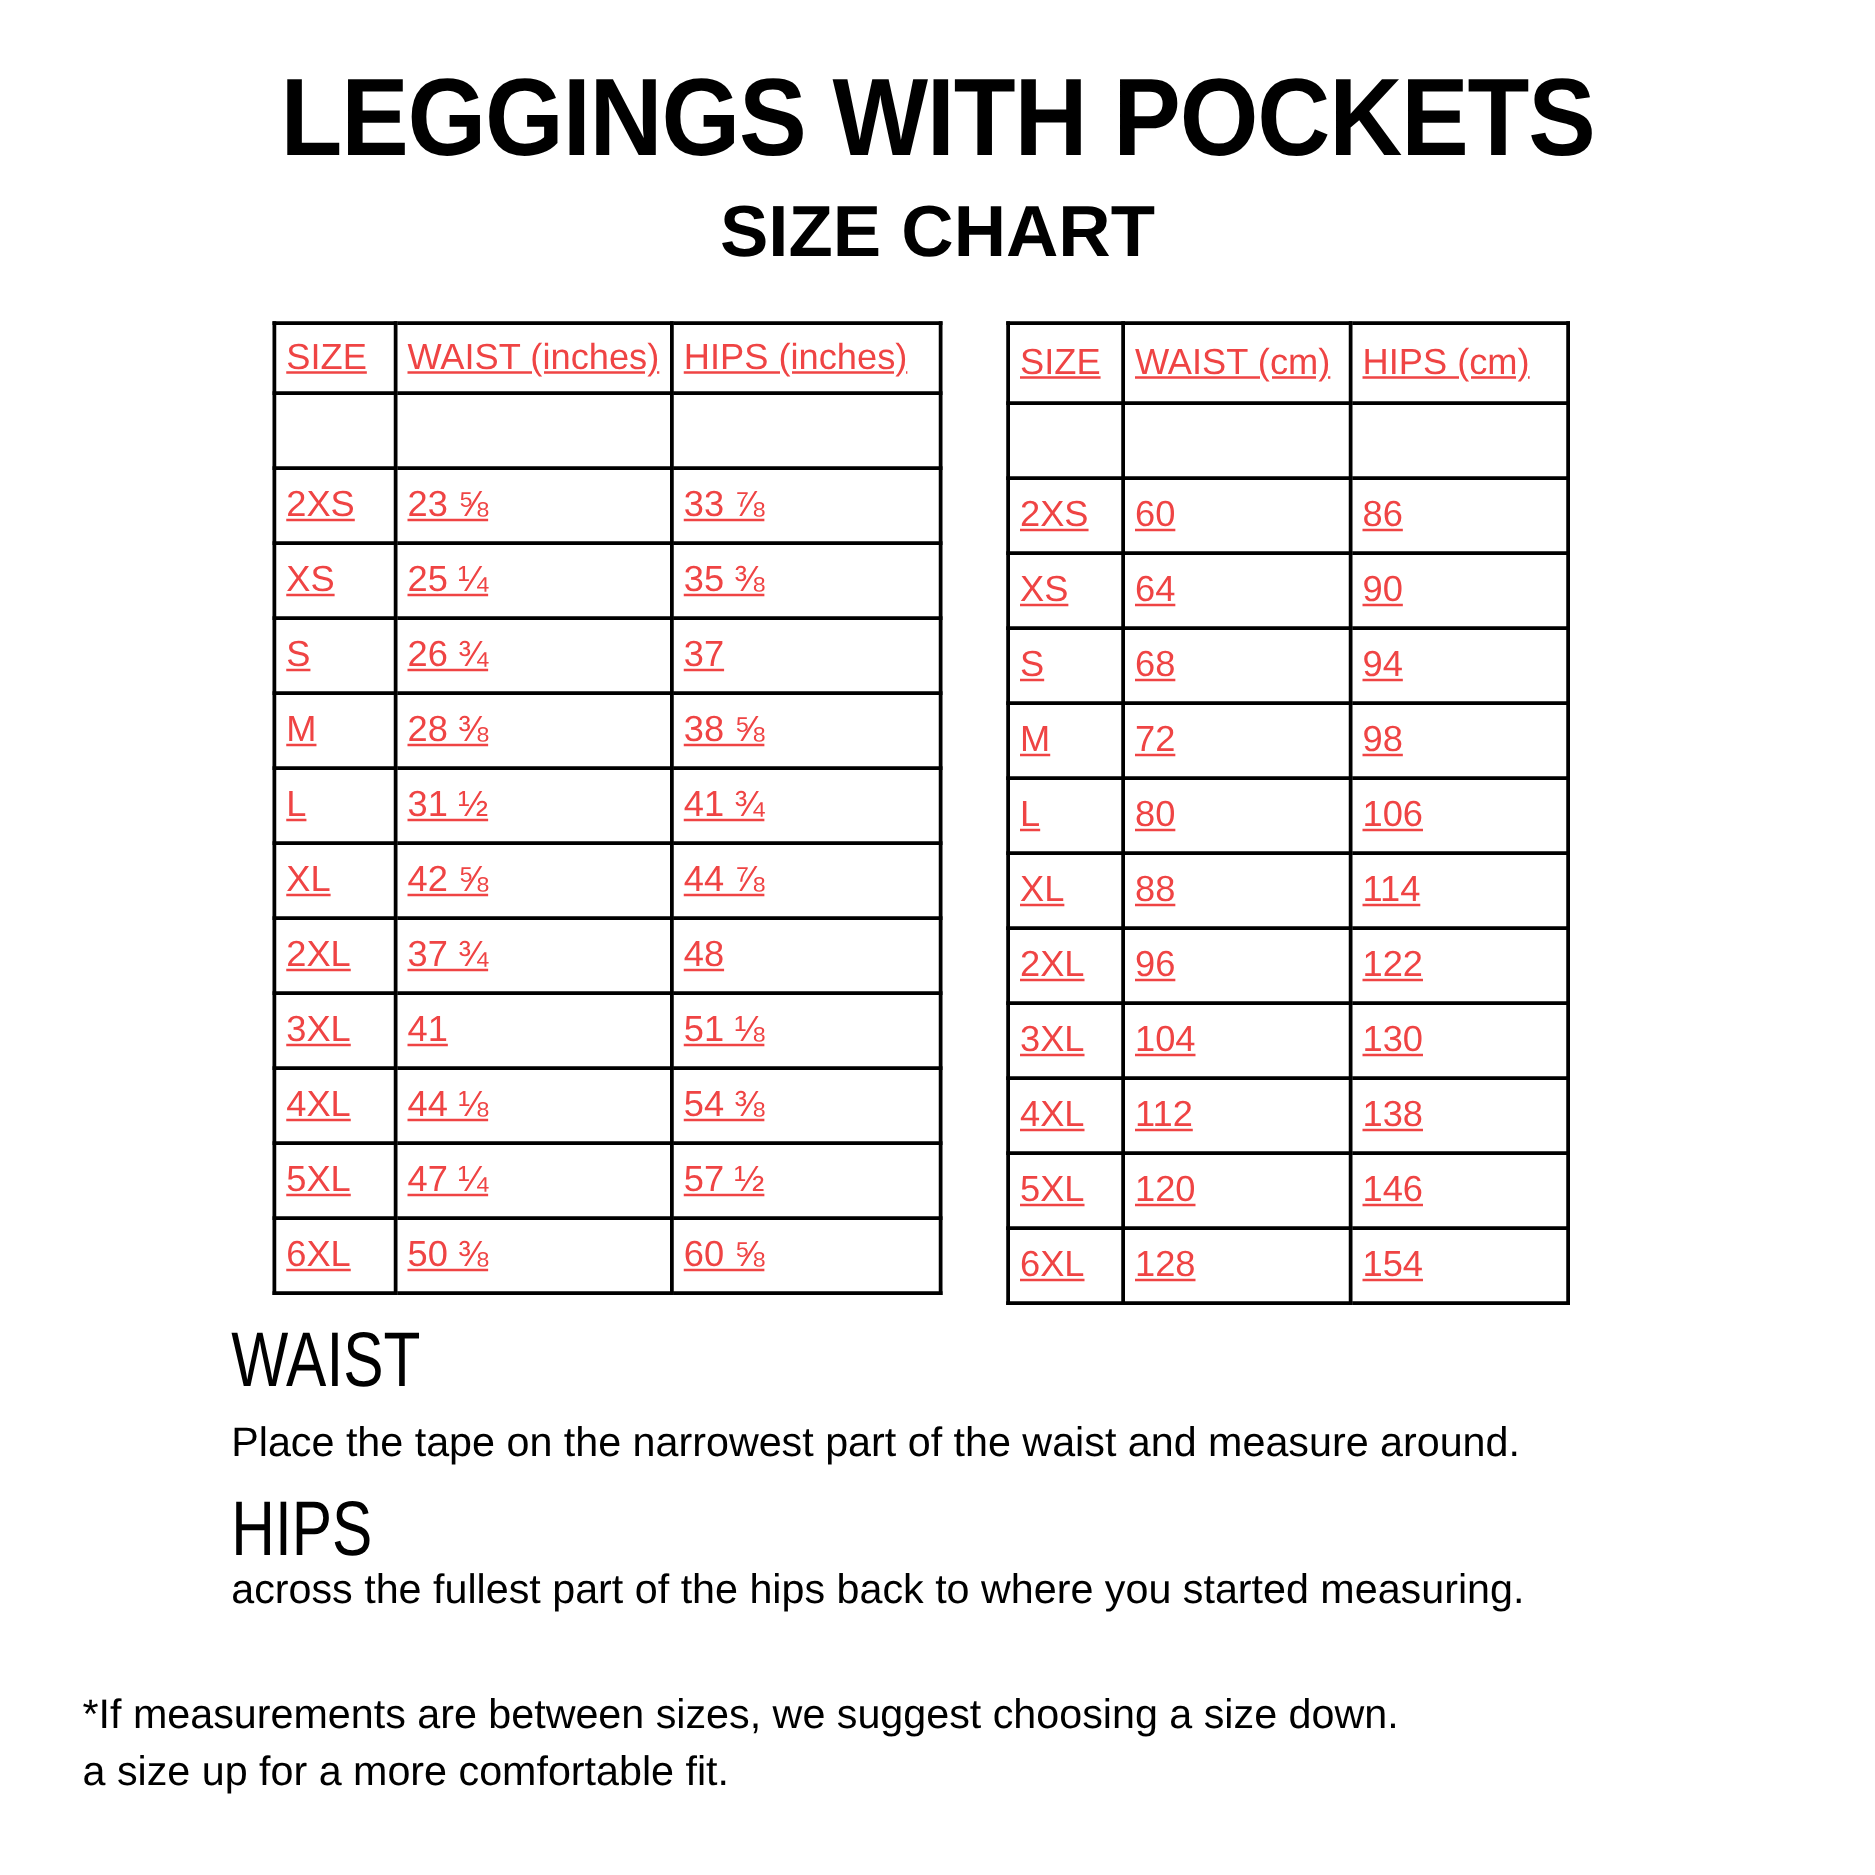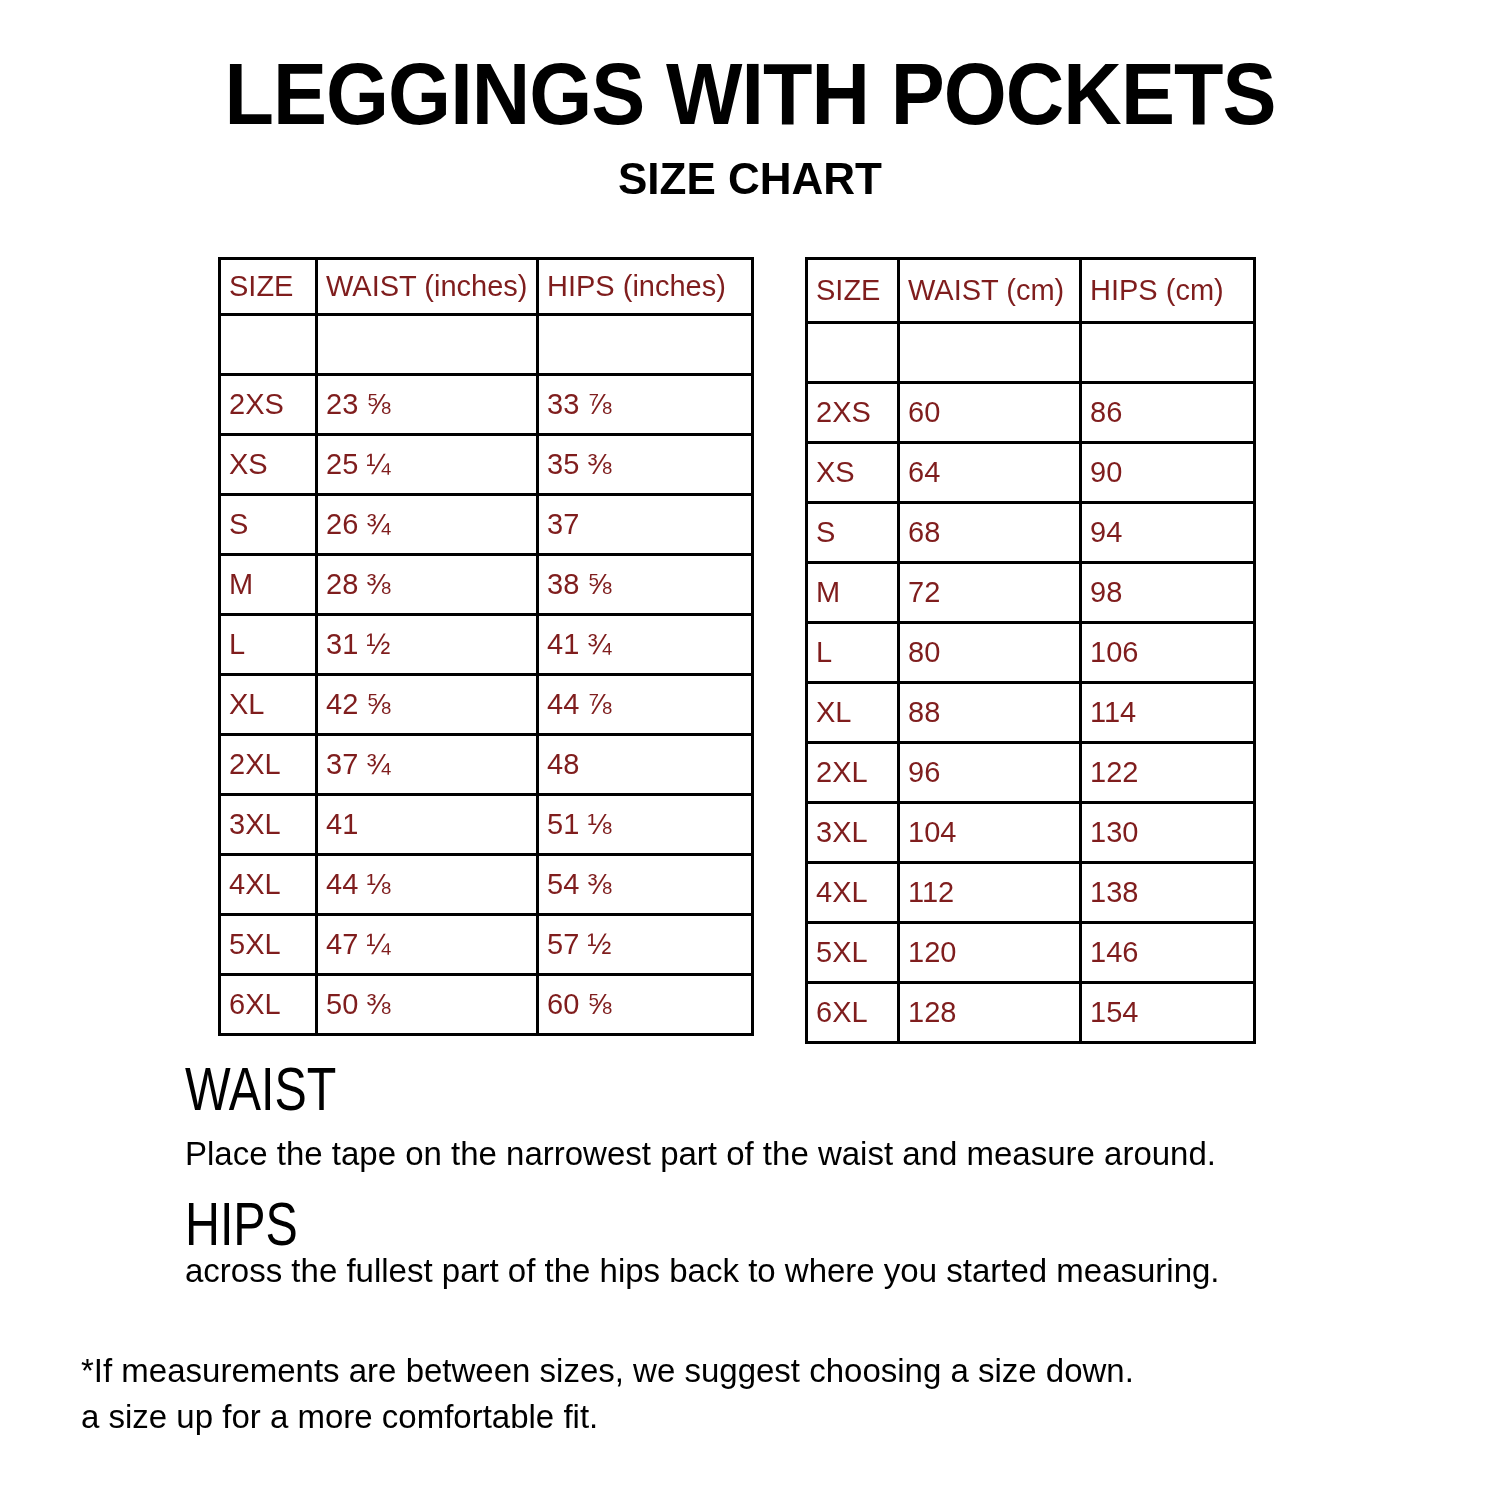--- a/index.html
+++ b/index.html
@@ -20,7 +20,7 @@
   .page-subtitle {
     position:absolute; top:157px; left:0; width:1500px;
     margin:0; text-align:center;
-    font-size:44px; font-weight:bold; line-height:1;
+    font-size:58px; font-weight:bold; line-height:1;
     letter-spacing:0px;
   }
   table.size-table {

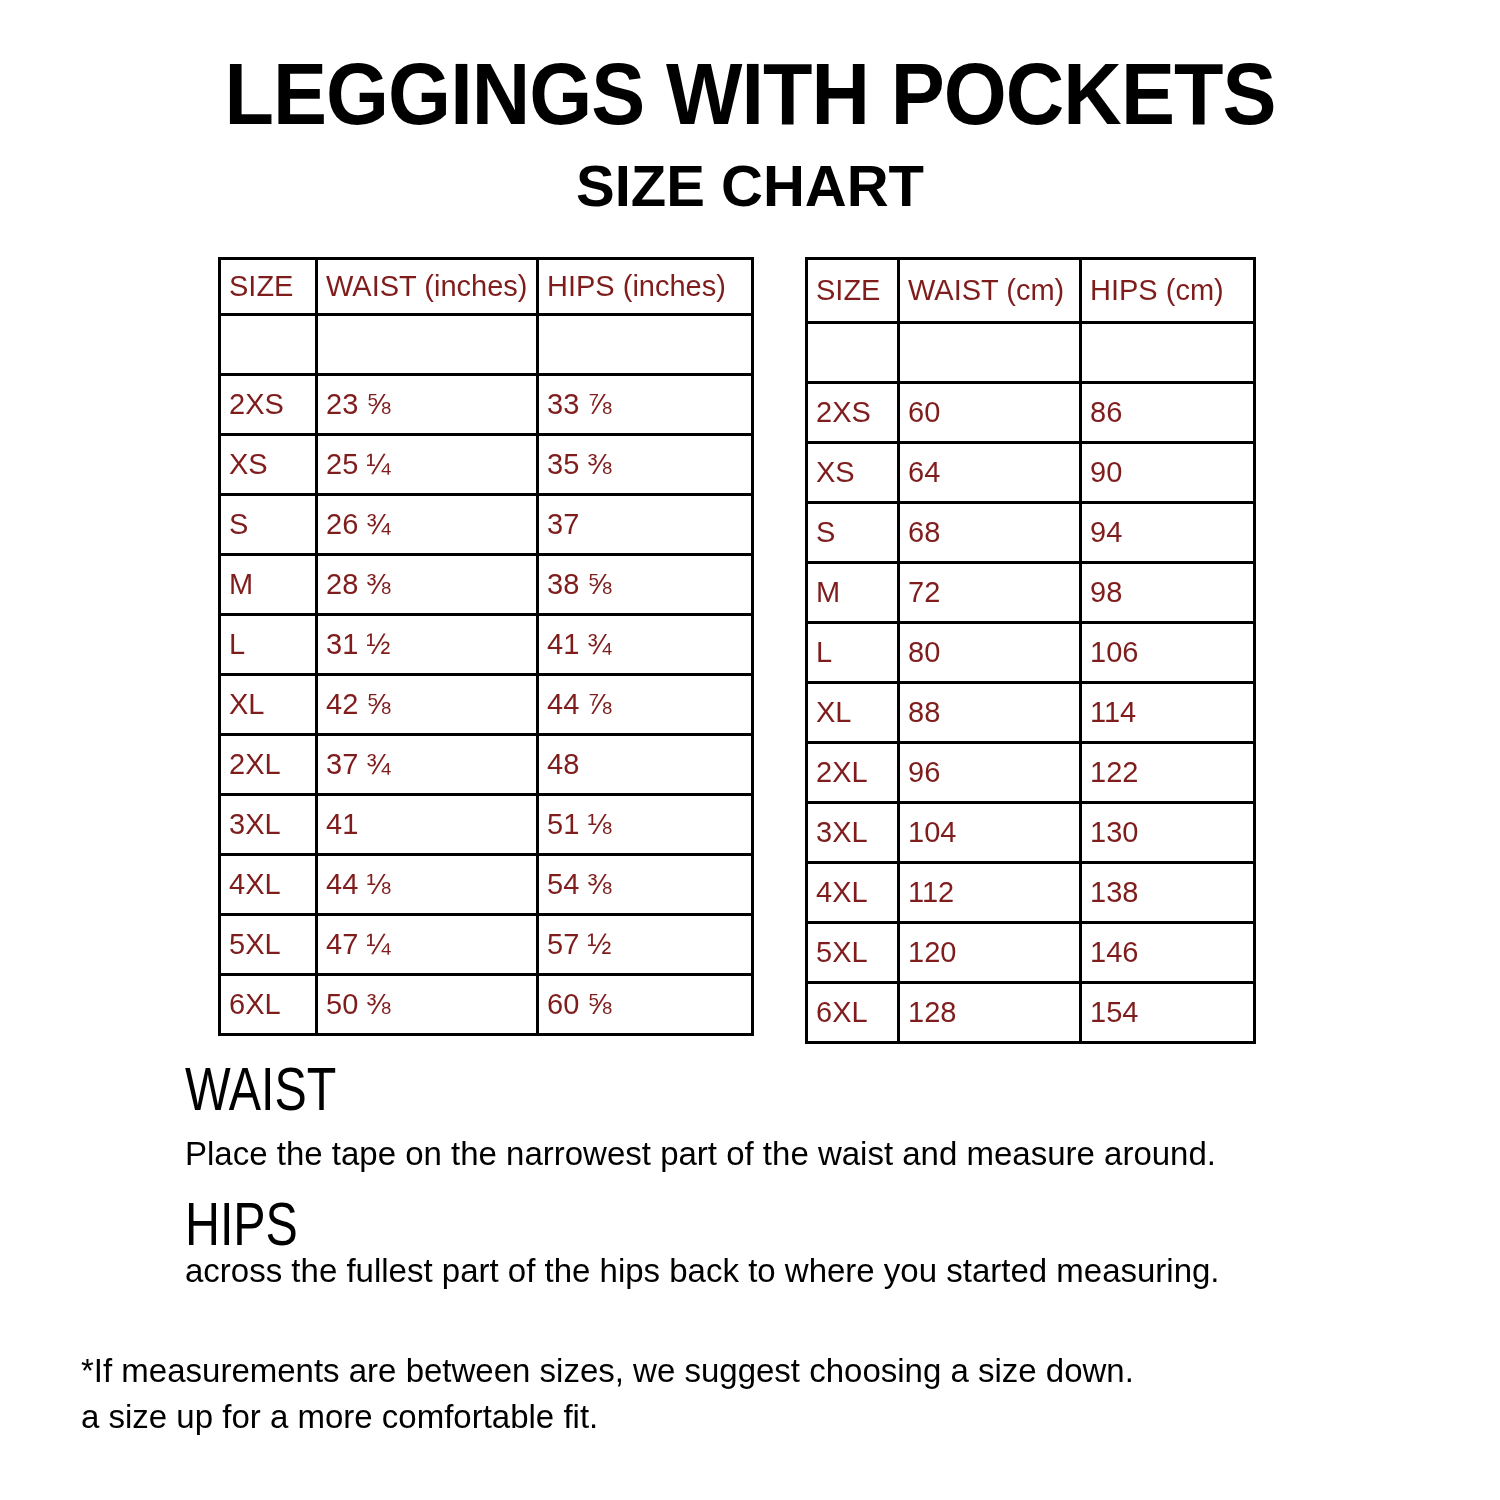--- a/index.html
+++ b/index.html
@@ -26,7 +26,7 @@
   table.size-table {
     position:absolute; top:257px;
     border-collapse:collapse; table-layout:fixed;
-    font-size:29px; color:#7f1d1d;
+    font-size:29px; color:#ef4444;text-decoration:underline;
   }
   table.size-table td, table.size-table th {
     border:3px solid #000000;

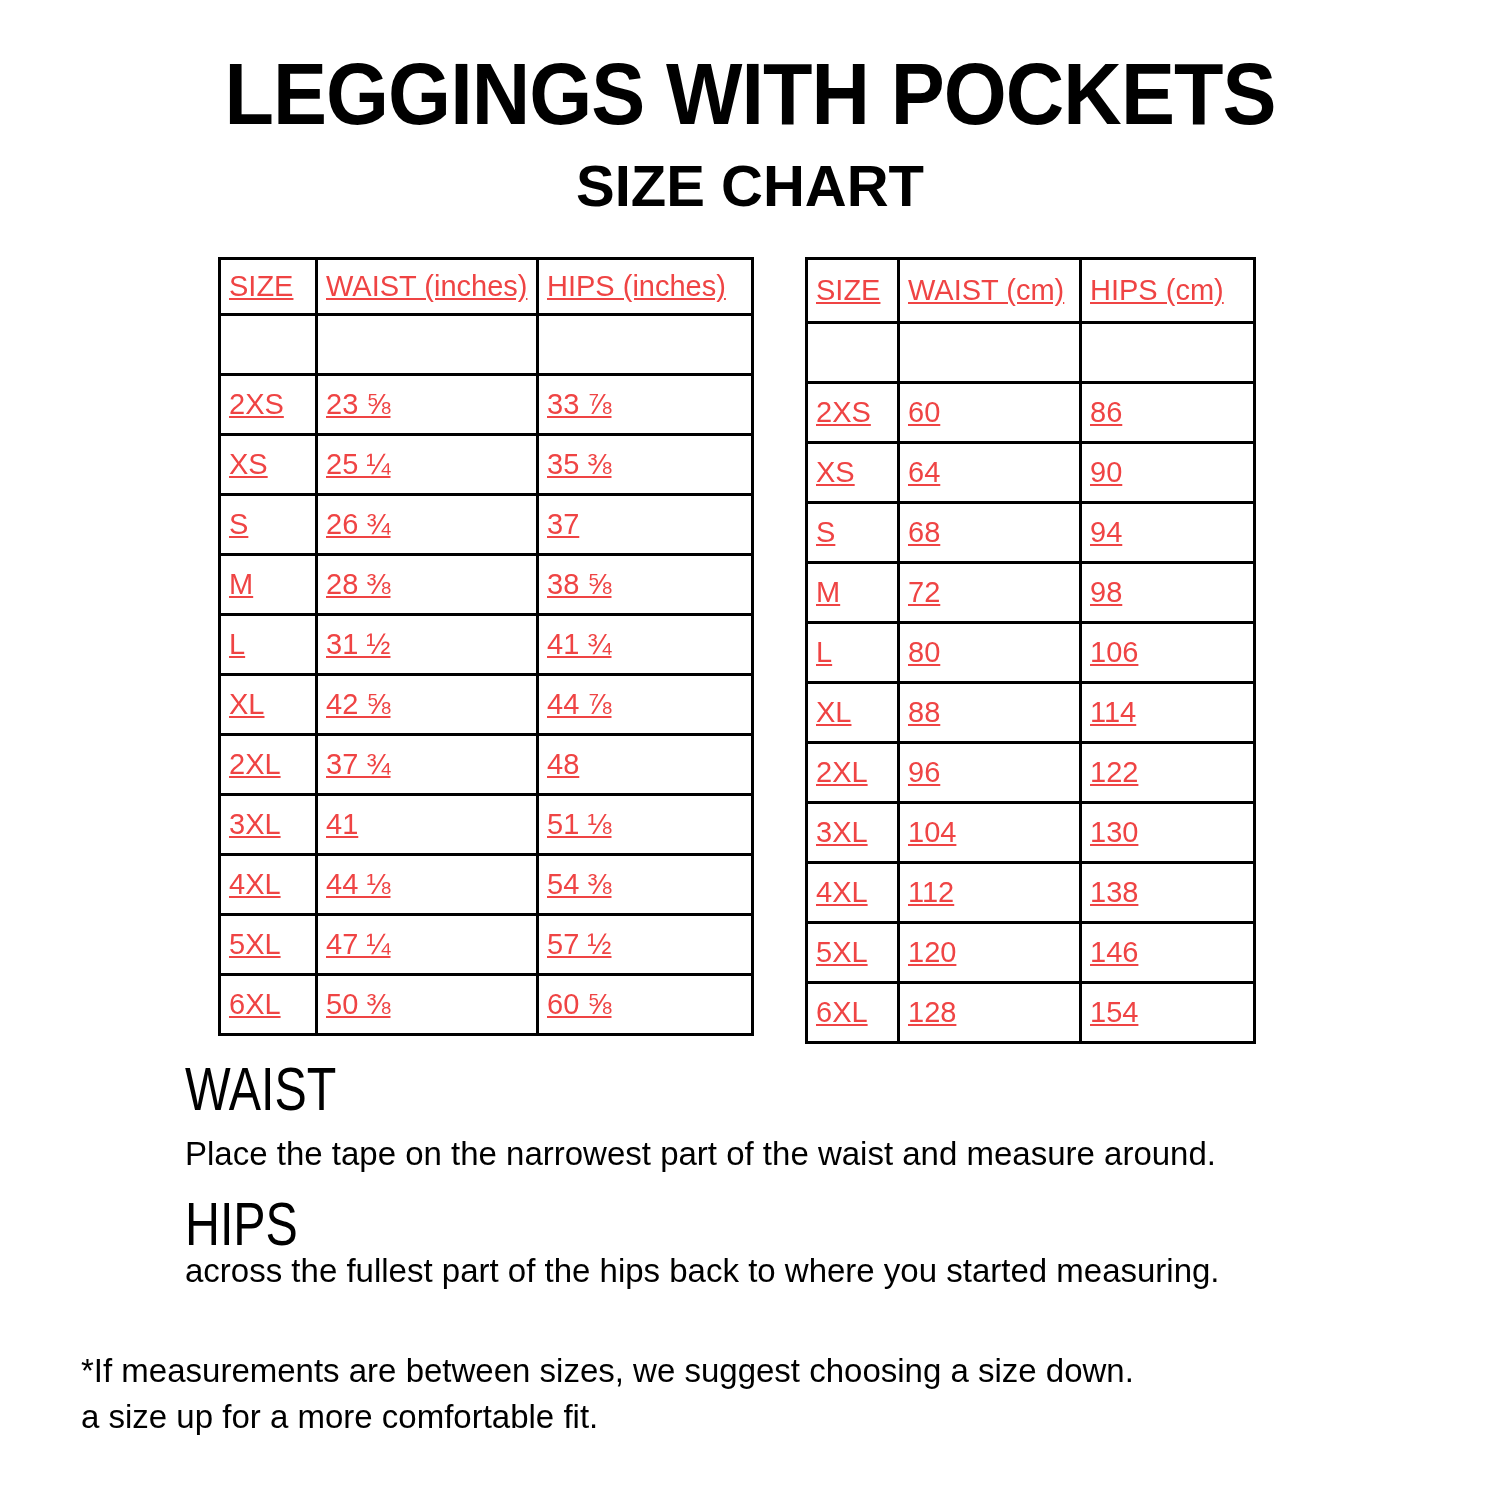--- a/index.html
+++ b/index.html
@@ -55,7 +55,7 @@
   .body-waist { top:1131px; }
   .body-hips  { top:1248px; }
   .notes {
-    position:absolute; left:81px; top:1348px; margin:0;
+    position:absolute; left:66px; top:1348px; margin:0;
     font-size:33px; line-height:46px; white-space:nowrap;
   }
 </style>

